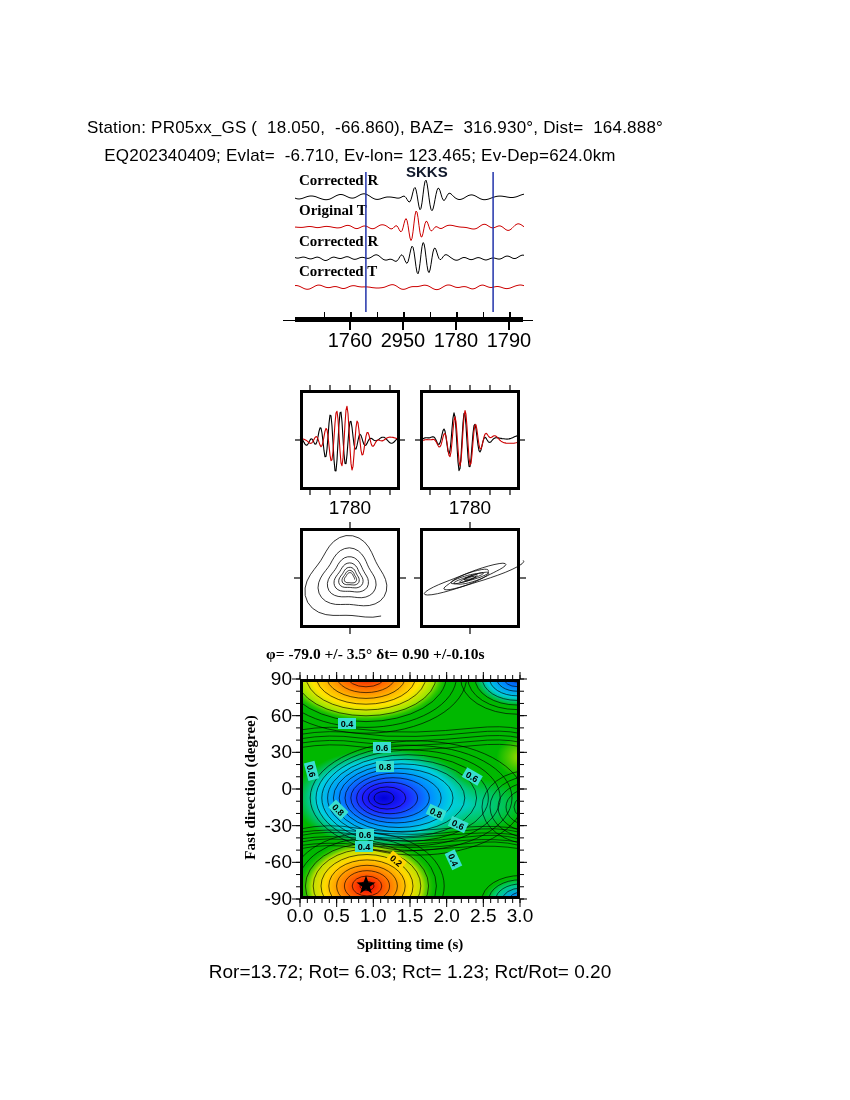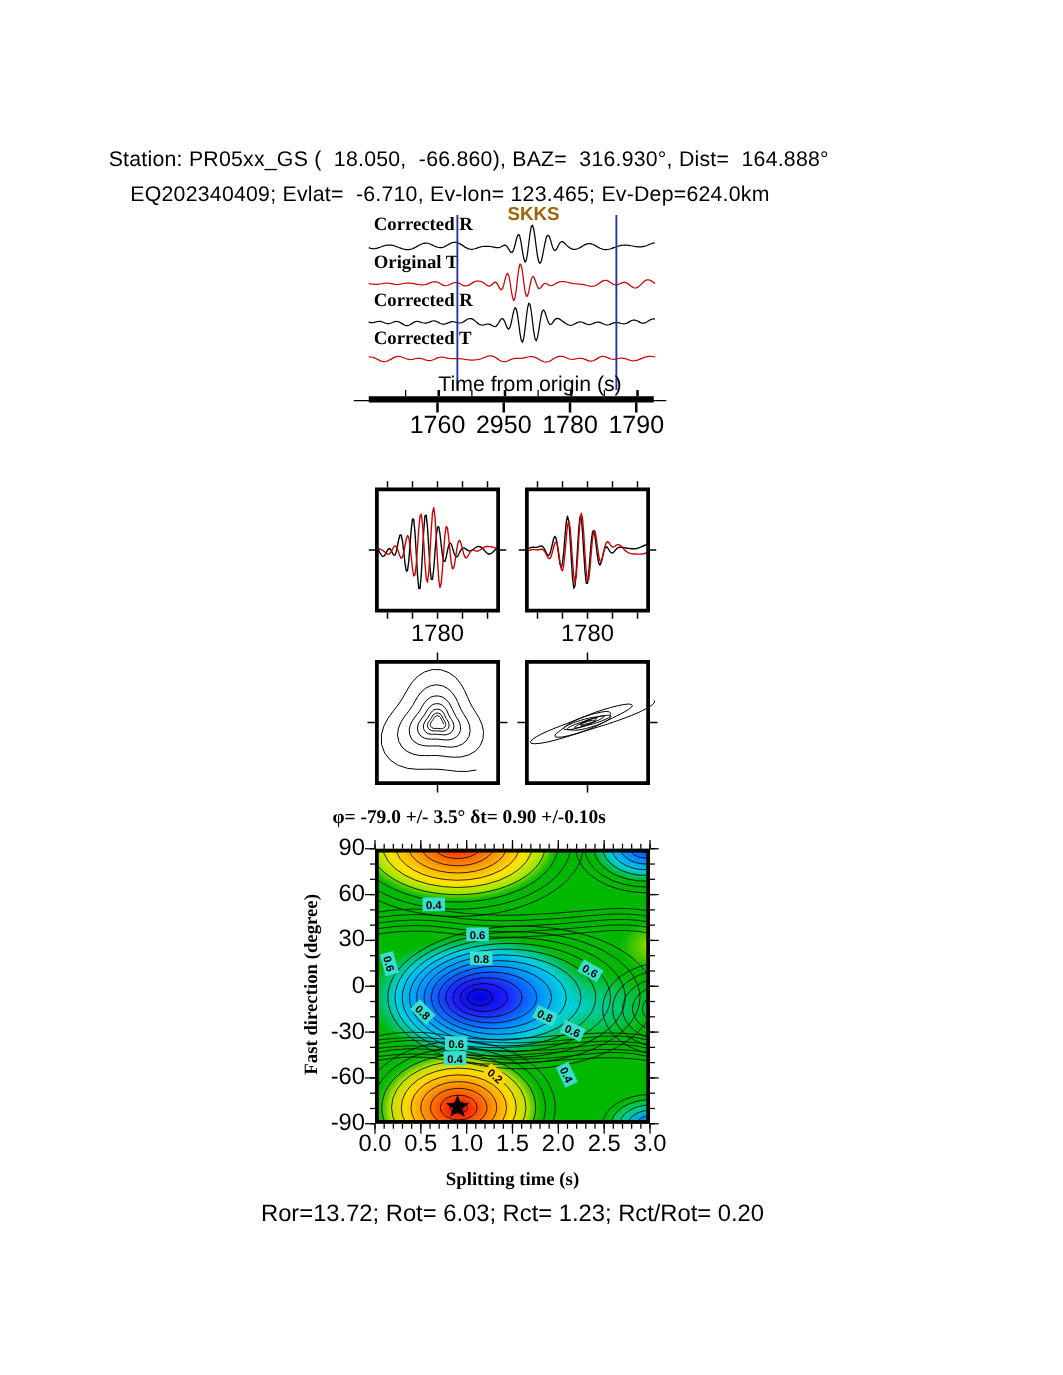--- a/index.html
+++ b/index.html
@@ -37,7 +37,7 @@
   <div class="abs tracelabel serifb" style="top:233px;">Corrected R</div>
   <div class="abs tracelabel serifb" style="top:263px;">Corrected T</div>
 
-  <div class="abs skks" style="color: #a16207;">SKKS</div>
+  <div class="abs skks" style="color: #0f172a;">SKKS</div>
 
   <svg id="traces-svg" style="left:295px;top:165px;" width="230" height="150">
       <polyline points="0,33.1 1,33.5 2,33.8 3,33.9 4,34.0 5,33.9 6,33.7 7,33.5 8,33.1 9,32.8 10,32.4 11,32.0 12,31.7 13,31.4 14,31.2 15,31.0 16,31.0 17,31.0 18,31.1 19,31.3 20,31.5 21,31.8 22,32.2 23,32.6 24,33.0 25,33.3 26,33.7 27,34.0 28,34.3 29,34.5 30,34.7 31,34.7 32,34.7 33,34.5 34,34.3 35,34.0 36,33.5 37,33.0 38,32.5 39,31.9 40,31.4 41,30.8 42,30.4 43,30.0 44,29.7 45,29.5 46,29.5 47,29.6 48,29.8 49,30.2 50,30.6 51,31.1 52,31.6 53,32.0 54,32.5 55,32.8 56,33.0 57,33.1 58,33.1 59,32.9 60,32.6 61,32.1 62,31.6 63,31.0 64,30.5 65,29.9 66,29.4 67,29.1 68,28.9 69,28.8 70,28.9 71,29.2 72,29.6 73,30.1 74,30.7 75,31.3 76,32.0 77,32.7 78,33.2 79,33.7 80,34.1 81,34.3 82,34.4 83,34.4 84,34.2 85,34.0 86,33.7 87,33.3 88,33.0 89,32.7 90,32.4 91,32.2 92,32.0 93,32.0 94,32.0 95,32.0 96,32.1 97,32.2 98,32.4 99,32.5 100,32.7 101,32.9 102,33.1 103,33.1 104,33.1 105,32.8 106,32.4 107,31.8 108,31.3 109,31.1 110,31.6 111,32.7 112,34.3 113,36.0 114,37.0 115,36.7 116,34.6 117,31.0 118,26.8 119,23.5 120,22.5 121,24.7 122,29.7 123,36.1 124,41.8 125,44.7 126,43.3 127,37.8 128,29.8 129,21.8 130,16.4 131,15.2 132,18.4 133,24.9 134,32.8 135,39.8 136,44.4 137,45.7 138,44.0 139,39.9 140,34.6 141,29.4 142,25.3 143,23.2 144,23.5 145,25.7 146,29.1 147,32.5 148,34.8 149,35.5 150,34.7 151,32.9 152,30.8 153,29.1 154,28.3 155,28.3 156,28.9 157,29.8 158,30.9 159,31.9 160,32.7 161,33.4 162,33.9 163,34.3 164,34.5 165,34.5 166,34.3 167,34.0 168,33.6 169,33.1 170,32.5 171,31.8 172,31.3 173,30.7 174,30.3 175,30.1 176,29.9 177,29.9 178,30.1 179,30.4 180,30.8 181,31.3 182,31.9 183,32.5 184,33.0 185,33.6 186,34.0 187,34.3 188,34.6 189,34.7 190,34.7 191,34.6 192,34.4 193,34.2 194,33.9 195,33.5 196,33.1 197,32.8 198,32.4 199,32.1 200,31.8 201,31.5 202,31.3 203,31.2 204,31.1 205,31.1 206,31.1 207,31.2 208,31.3 209,31.5 210,31.6 211,31.8 212,32.0 213,32.2 214,32.3 215,32.5 216,32.5 217,32.5 218,32.5 219,32.3 220,32.1 221,31.9 222,31.6 223,31.2 224,30.8 225,30.4 226,30.0 227,29.7 228,29.4 229,29.2" fill="none" stroke="#000000" stroke-width="1" stroke-linejoin="round"></polyline>

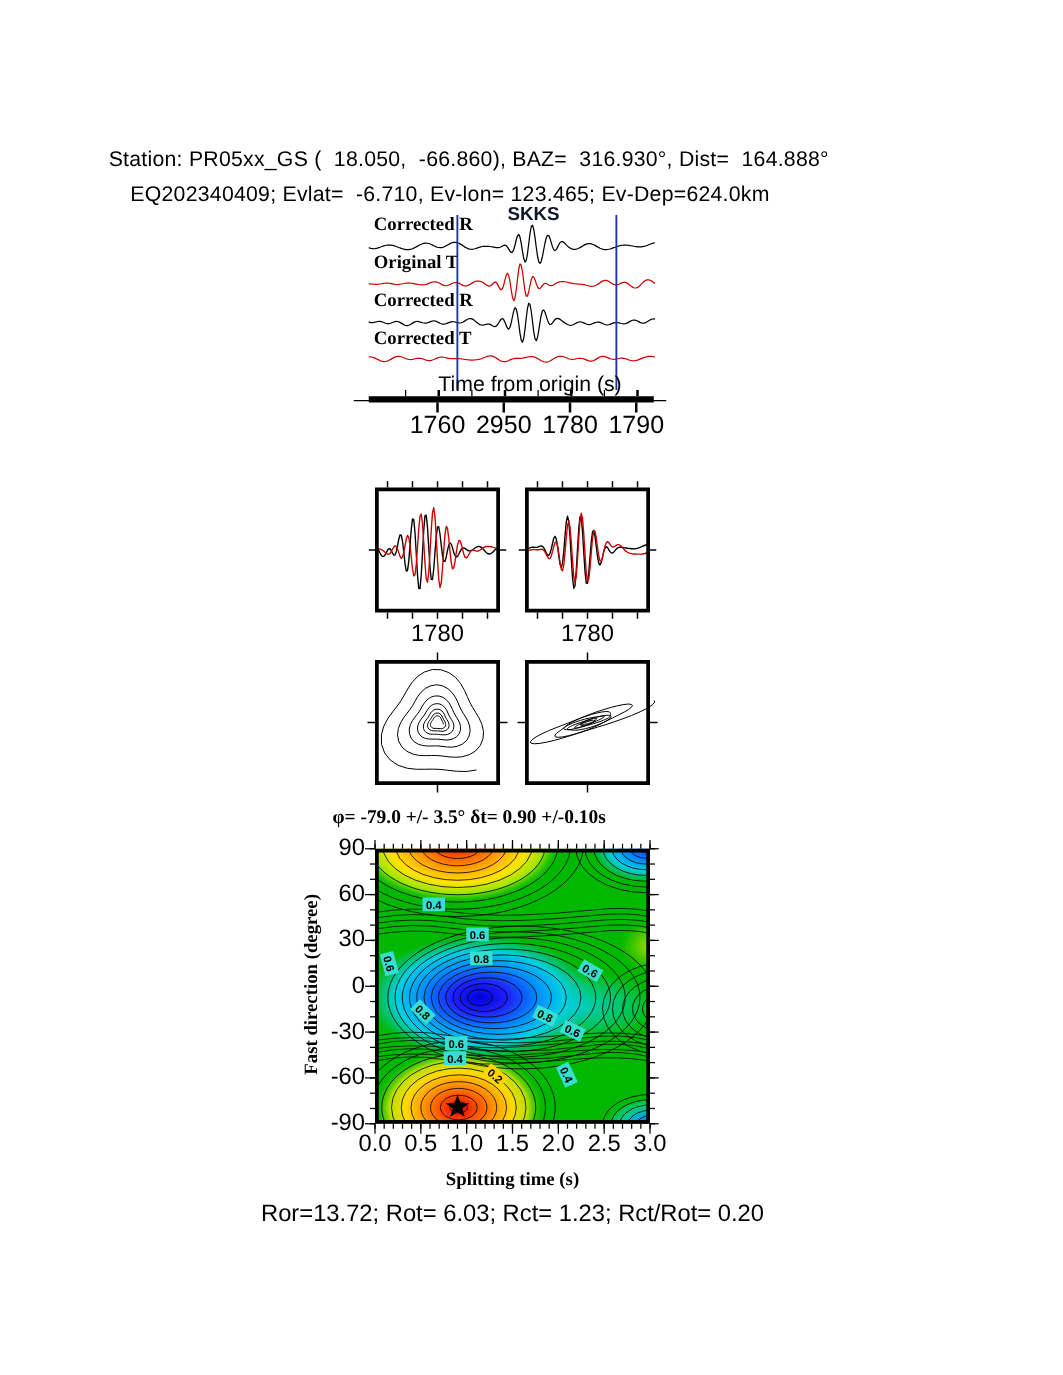--- a/index.html
+++ b/index.html
@@ -64,7 +64,6 @@
       <div class="tickdiv" style="left: 482.5px; top: 312px; width: 1.5px; height: 5px;"></div>
       <div class="tickdiv" style="left: 509px; top: 312px; width: 1.5px; height: 5px;"></div>
     </div>
-  <div class="abs axtitle">Time from origin (s)</div>
   <div class="abs" id="time-ticklabels">
       <div class="tl" style="left: 320px; top: 329px;">1760</div>
       <div class="tl" style="left: 373px; top: 329px;">2950</div>

